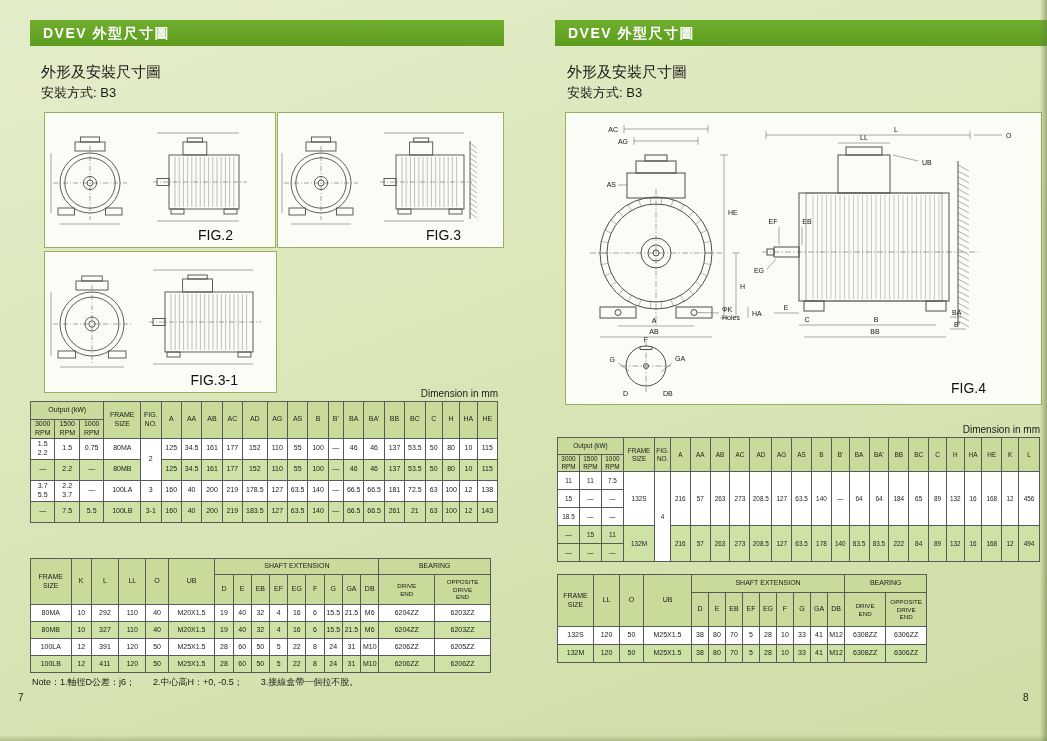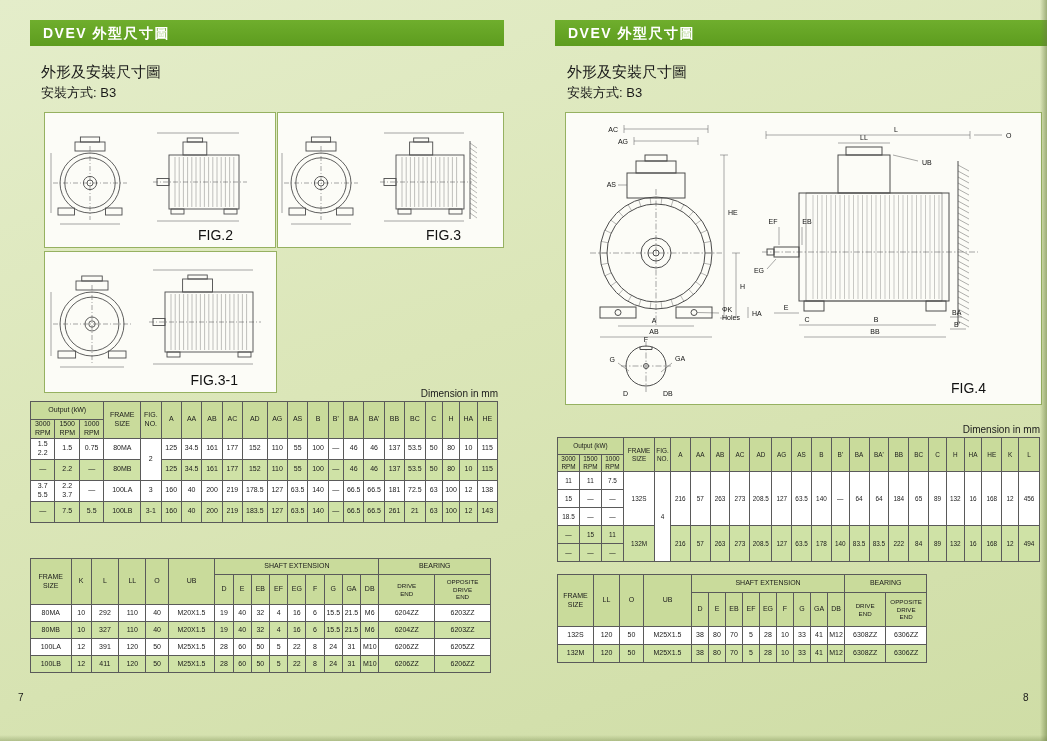--- a/index.html
+++ b/index.html
@@ -515,6 +515,9 @@
       </tbody>
     </table>
 
+  <div class="note" style="left:32px;top:676px">
+    <span>Note：1.軸徑D公差：j6；</span><span>2.中心高H：+0, -0.5；</span><span>3.接線盒帶一個拉不脫。</span>
+  </div>
   <div class="pagenum" style="left:18px;top:692px">7</div>
 
   <div class="header-bar" style="left:555px;width:486px">

